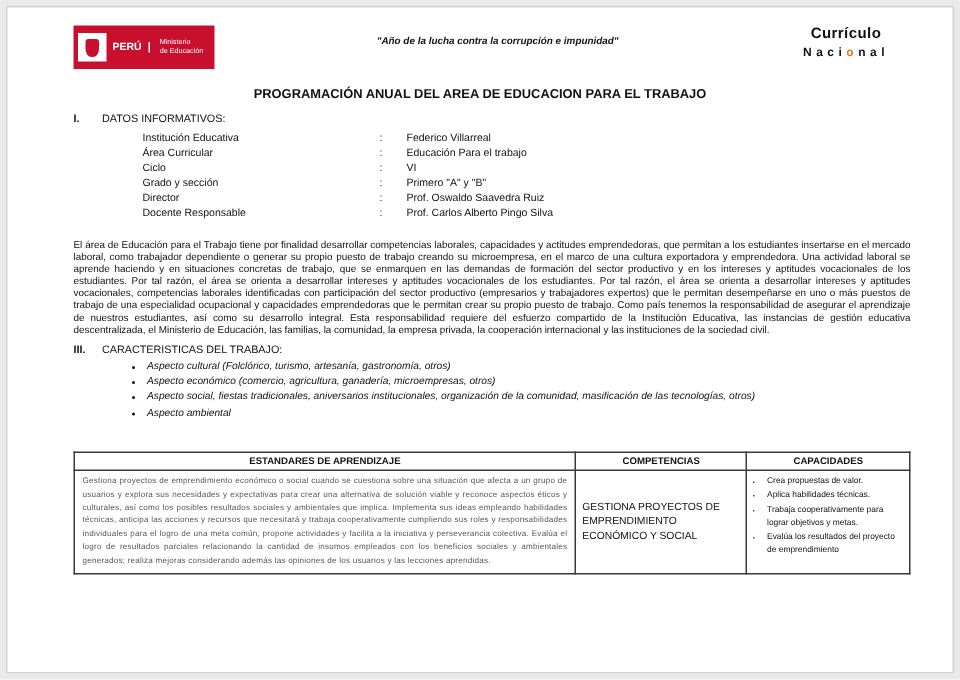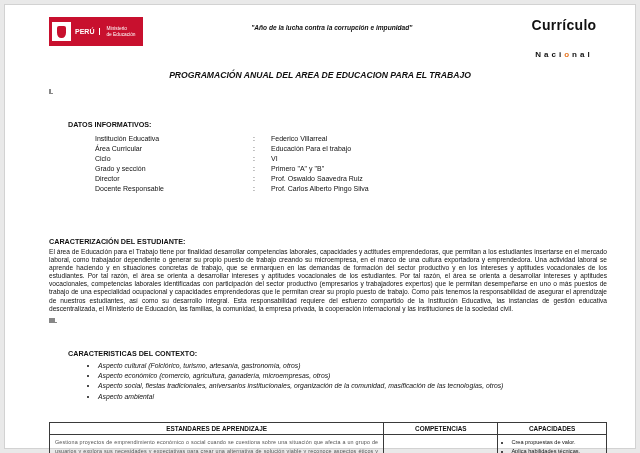--- a/index.html
+++ b/index.html
@@ -28,7 +28,7 @@
   .logo-ministry { color:#fff; font-size:4.8px; line-height:1.2; padding-left:2px; }
   .motto { flex:1; text-align:center; font-size:6.6px; font-weight:bold; font-style:italic; margin-top:7px; padding:0 8px; }
   .curriculo { flex-shrink:0; text-align:center; margin-top:1px; min-width:86px; }
-  .curriculo-line1 { font-size:14px; font-weight:900; letter-spacing:0.3px; line-height:1; }
+  .curriculo-line1 { font-size:10px; font-weight:900; letter-spacing:0.3px; line-height:1; }
   .curriculo-line2 { font-size:8px; font-weight:600; letter-spacing:3px; margin-top:18px; }
   .curriculo-o { color:#e87722; font-weight:900; }
   

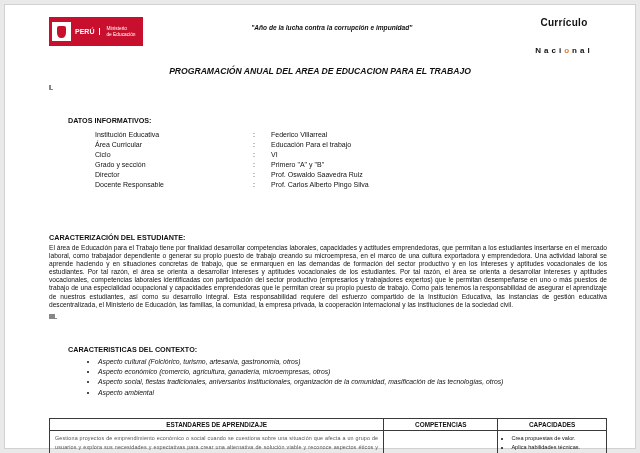--- a/index.html
+++ b/index.html
@@ -29,7 +29,7 @@
   .motto { flex:1; text-align:center; font-size:6.6px; font-weight:bold; font-style:italic; margin-top:7px; padding:0 8px; }
   .curriculo { flex-shrink:0; text-align:center; margin-top:1px; min-width:86px; }
   .curriculo-line1 { font-size:10px; font-weight:900; letter-spacing:0.3px; line-height:1; }
-  .curriculo-line2 { font-size:8px; font-weight:600; letter-spacing:3px; margin-top:18px; }
+  .curriculo-line2 { font-size:8px; font-weight:600; letter-spacing:3px; margin-top:2px; }
   .curriculo-o { color:#e87722; font-weight:900; }
   
   .doc-title { text-align:center; font-weight:bold; font-size:8.6px; margin:11px 0 7px;font-style:italic; }

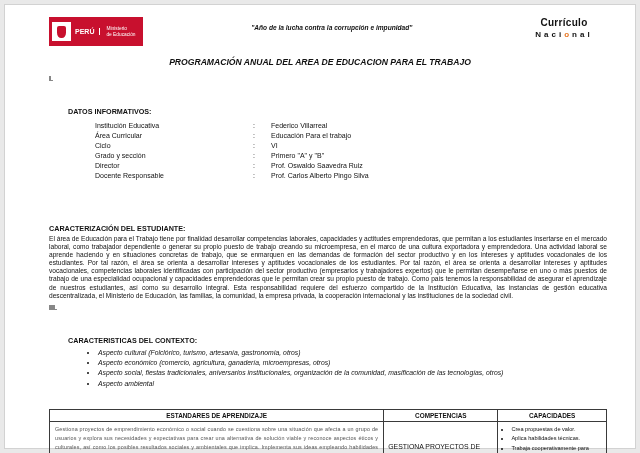--- a/index.html
+++ b/index.html
@@ -32,7 +32,7 @@
   .curriculo-line2 { font-size:8px; font-weight:600; letter-spacing:3px; margin-top:2px; }
   .curriculo-o { color:#e87722; font-weight:900; }
   
-  .doc-title { text-align:center; font-weight:bold; font-size:8.6px; margin:11px 0 7px;font-style:italic; }
+  .doc-title { text-align:center; font-weight:bold; font-size:8.6px; margin:11px 0 7px; }
   
   .content { padding:0 28px 0 44px; }
   .section { display:flex; margin-bottom:3px; }

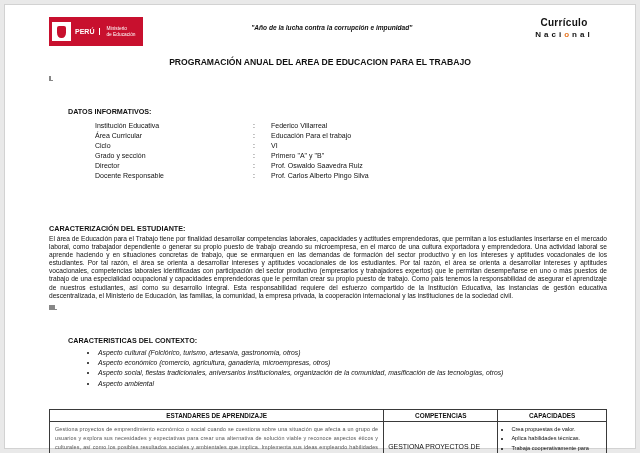--- a/index.html
+++ b/index.html
@@ -38,7 +38,7 @@
   .section { display:flex; margin-bottom:3px; }
   .numeral { width:19px; flex-shrink:0; font-weight:bold; font-size:7.2px; }
   .section-body { flex:1; min-width:0; }
-  .section-heading { font-weight:bold; font-size:7.2px;margin-top:33px; }
+  .section-heading { font-weight:normal; font-size:7.2px; }
   .info-list { margin:5px 0 7px 27px; }
   .info-row { display:flex; font-size:7px; line-height:1.42; }
   .info-label { width:158px; flex-shrink:0; }

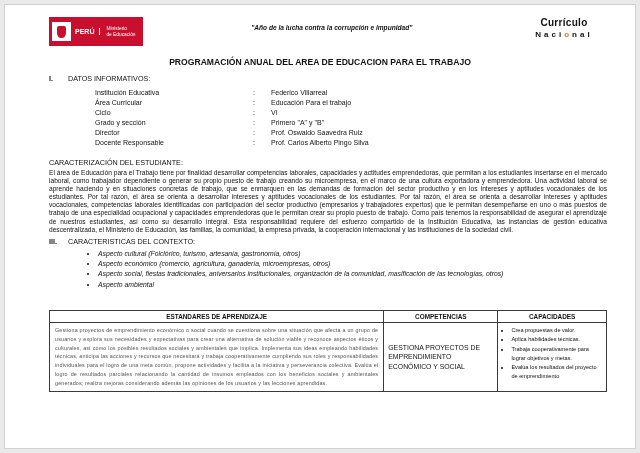--- a/index.html
+++ b/index.html
@@ -127,7 +127,6 @@
 
     <div class="section">
       <div class="section-body">
-        <div class="section-heading">CARACTERIZACIÓN DEL ESTUDIANTE:</div>
         <div class="para">El área de Educación para el Trabajo tiene por finalidad desarrollar competencias laborales, capacidades y actitudes emprendedoras, que permitan a los estudiantes insertarse en el mercado laboral, como trabajador dependiente o generar su propio puesto de trabajo creando su microempresa, en el marco de una cultura exportadora y emprendedora. Una actividad laboral se aprende haciendo y en situaciones concretas de trabajo, que se enmarquen en las demandas de formación del sector productivo y en los intereses y aptitudes vocacionales de los estudiantes. Por tal razón, el área se orienta a desarrollar intereses y aptitudes vocacionales de los estudiantes. Por tal razón, el área se orienta a desarrollar intereses y aptitudes vocacionales, competencias laborales identificadas con participación del sector productivo (empresarios y trabajadores expertos) que le permitan desempeñarse en uno o más puestos de trabajo de una especialidad ocupacional y capacidades emprendedoras que le permitan crear su propio puesto de trabajo. Como país tenemos la responsabilidad de asegurar el aprendizaje de nuestros estudiantes, así como su desarrollo integral. Esta responsabilidad requiere del esfuerzo compartido de la Institución Educativa, las instancias de gestión educativa descentralizada, el Ministerio de Educación, las familias, la comunidad, la empresa privada, la cooperación internacional y las instituciones de la sociedad civil.</div>
       </div>
     </div>

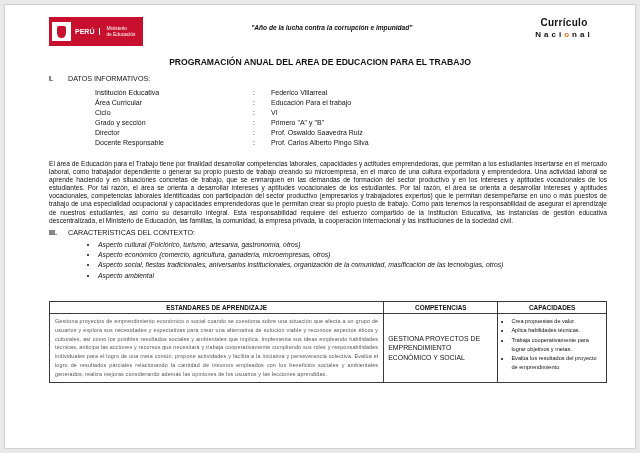--- a/index.html
+++ b/index.html
@@ -134,7 +134,7 @@
     <div class="section">
       <span class="numeral">III.</span>
       <div class="section-body">
-        <div class="section-heading">CARACTERISTICAS DEL CONTEXTO:</div>
+        <div class="section-heading">CARACTERISTICAS DEL TRABAJO:</div>
         <ul class="ctx-list">
           <li>Aspecto cultural (Folclórico, turismo, artesanía, gastronomía, otros)</li>
           <li>Aspecto económico (comercio, agricultura, ganadería, microempresas, otros)</li>

